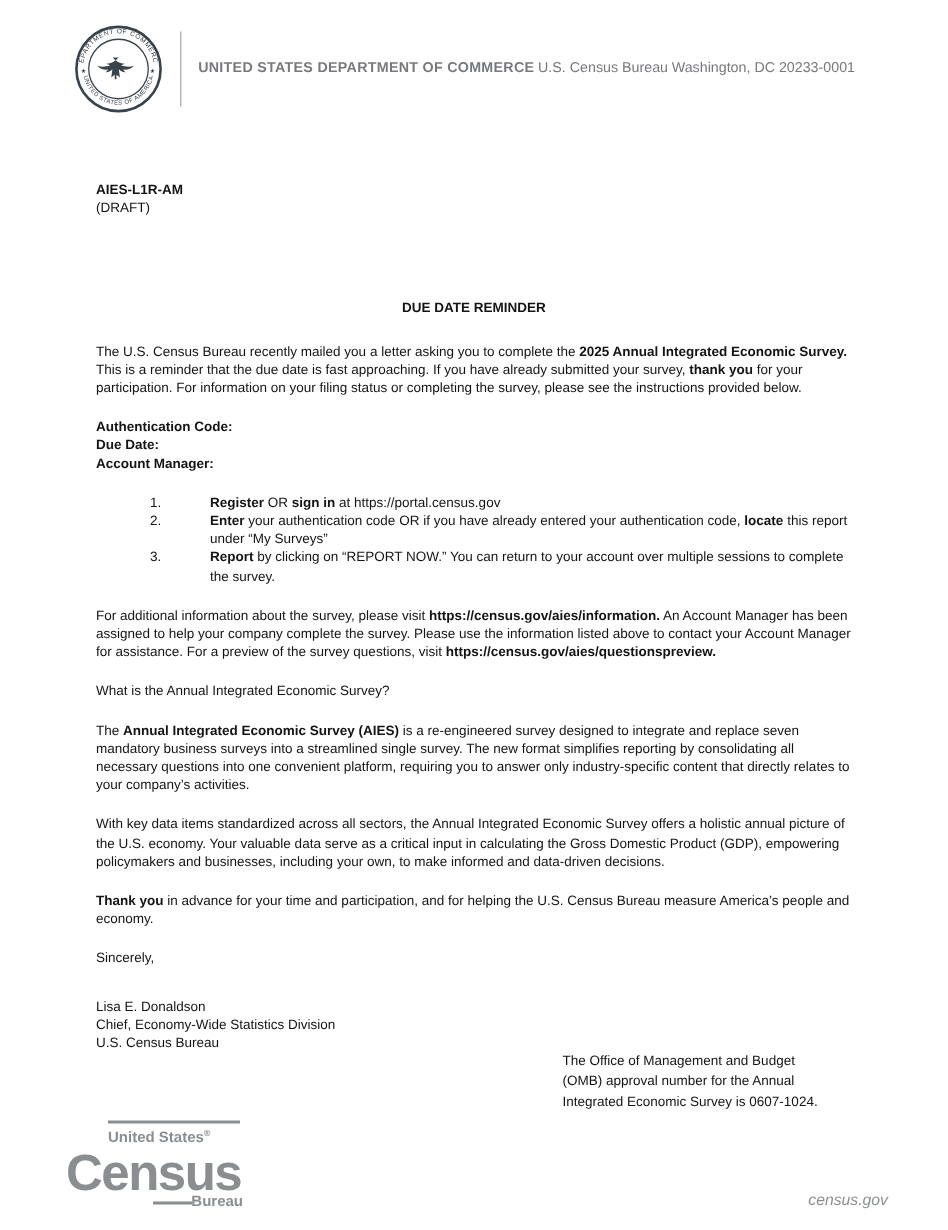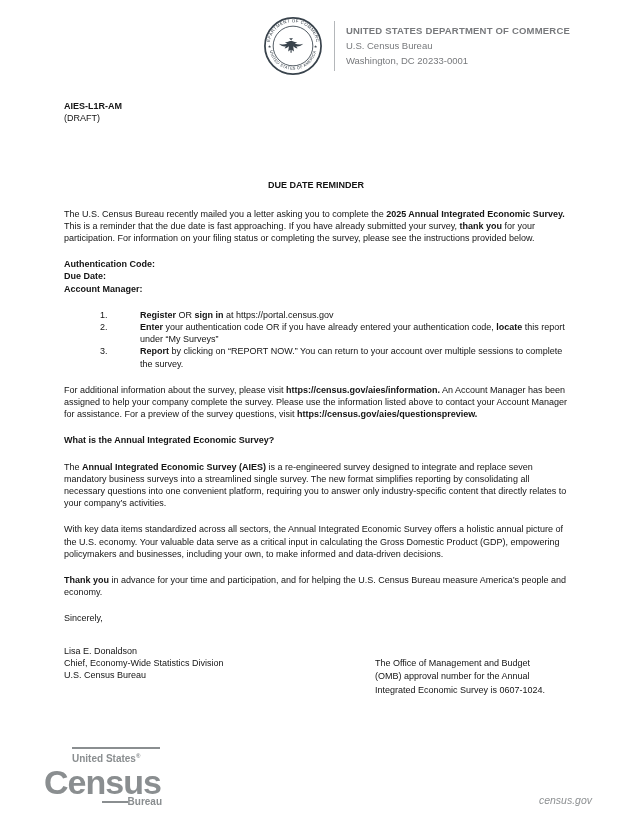--- a/index.html
+++ b/index.html
@@ -13,7 +13,7 @@
   .letterhead { display:flex; align-items:center; justify-content:flex-end; padding:16px 62px 0 0; gap:11px; }
   .seal-svg { width:60px; height:60px; flex:0 0 auto; }
   .lh-divider { width:1px; height:50px; background:#b4b7ba; }
-  .agency { display:flex; flex-direction:column; gap:2.5px; }
+  .agency { display:flex; flex-direction:row; gap:2.5px; }
   .dept { font-weight:bold; font-size:9.5px; color:#77797c; letter-spacing:.2px; }
   .bureau, .addr { font-size:9.5px; color:#77797c; }
   

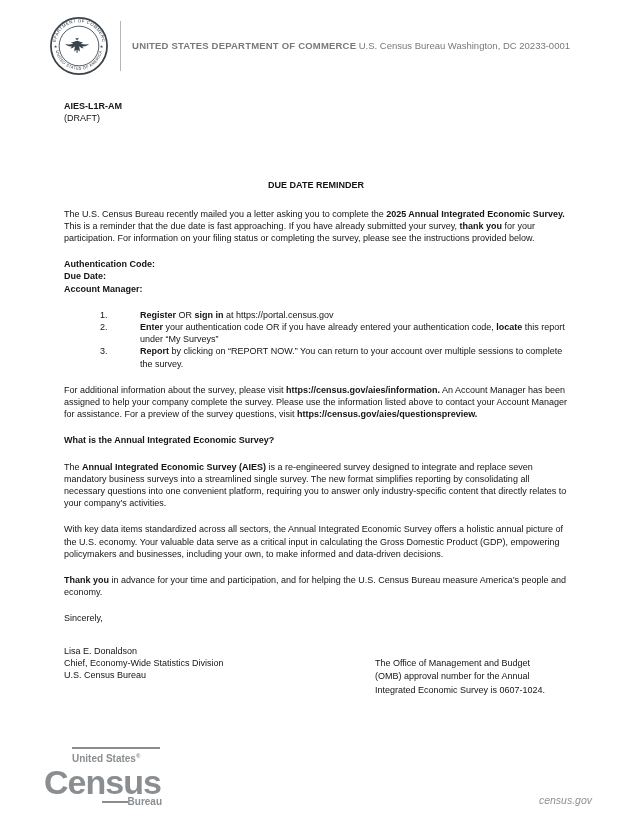--- a/index.html
+++ b/index.html
@@ -18,7 +18,7 @@
   .bureau, .addr { font-size:9.5px; color:#77797c; }
   
   .content { padding:24px 64px 0; }
-  .form-id { font-weight:bold; }
+  .form-id { font-weight:bold;margin-top:20px; }
   .title { text-align:center; font-weight:bold; margin-top:55px; }
   .para { margin-bottom:14px; }
   .p1 { margin-top:16px; }

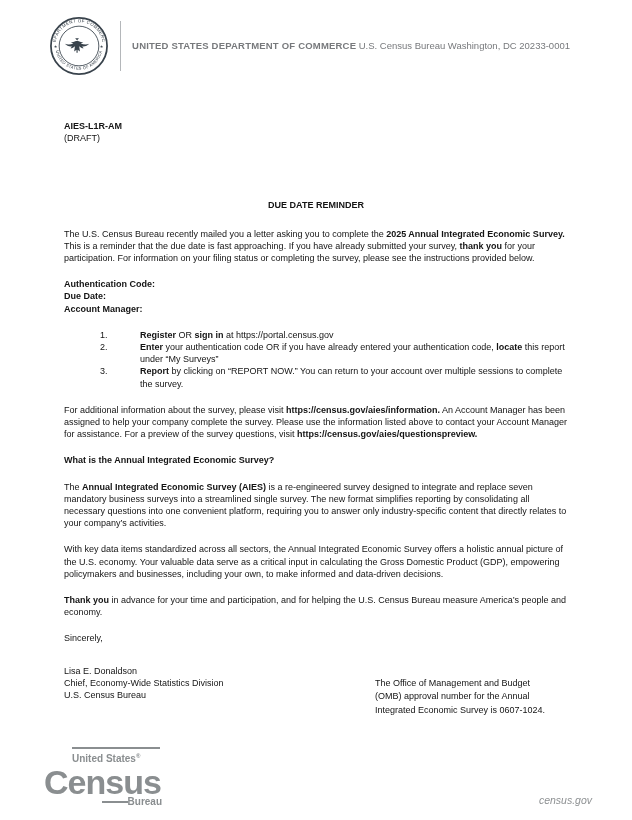--- a/index.html
+++ b/index.html
@@ -29,7 +29,7 @@
   .steps li { display:flex; }
   .steps .num { width:18px; flex:0 0 auto; }
   .steps .li-text { flex:1 1 auto;margin-left:22px; }
-  .q-heading { font-weight:bold; margin-bottom:14px; }
+  .q-heading { font-weight:normal; margin-bottom:14px; }
   .closing { margin-bottom:20px; }
   .sig-block { position:relative; }
   .omb-note { position:absolute; left:311px; top:12px; width:178px; line-height:13.4px; }

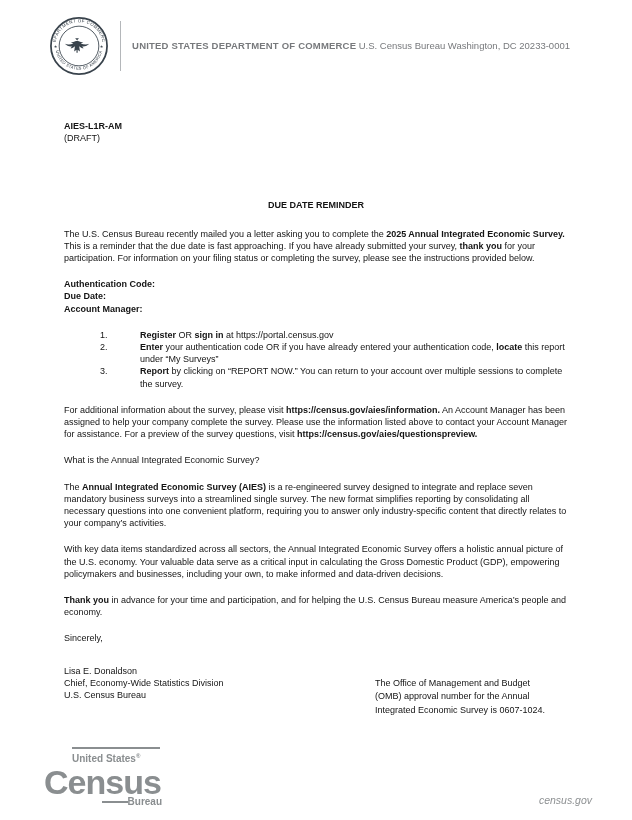--- a/index.html
+++ b/index.html
@@ -32,7 +32,7 @@
   .q-heading { font-weight:normal; margin-bottom:14px; }
   .closing { margin-bottom:20px; }
   .sig-block { position:relative; }
-  .omb-note { position:absolute; left:311px; top:12px; width:178px; line-height:13.4px; }
+  .omb-note { position:absolute; left:311px; top:36px; width:178px; line-height:13.4px; }
   
   .footer-logo { position:absolute; left:44px; bottom:12px; width:118px; color:#8a8e90; }
   .logo-top { margin-left:28px; border-top:2px solid #8a8e90; width:88px; font-size:10px; font-weight:bold; padding-top:1px; white-space:nowrap; }

